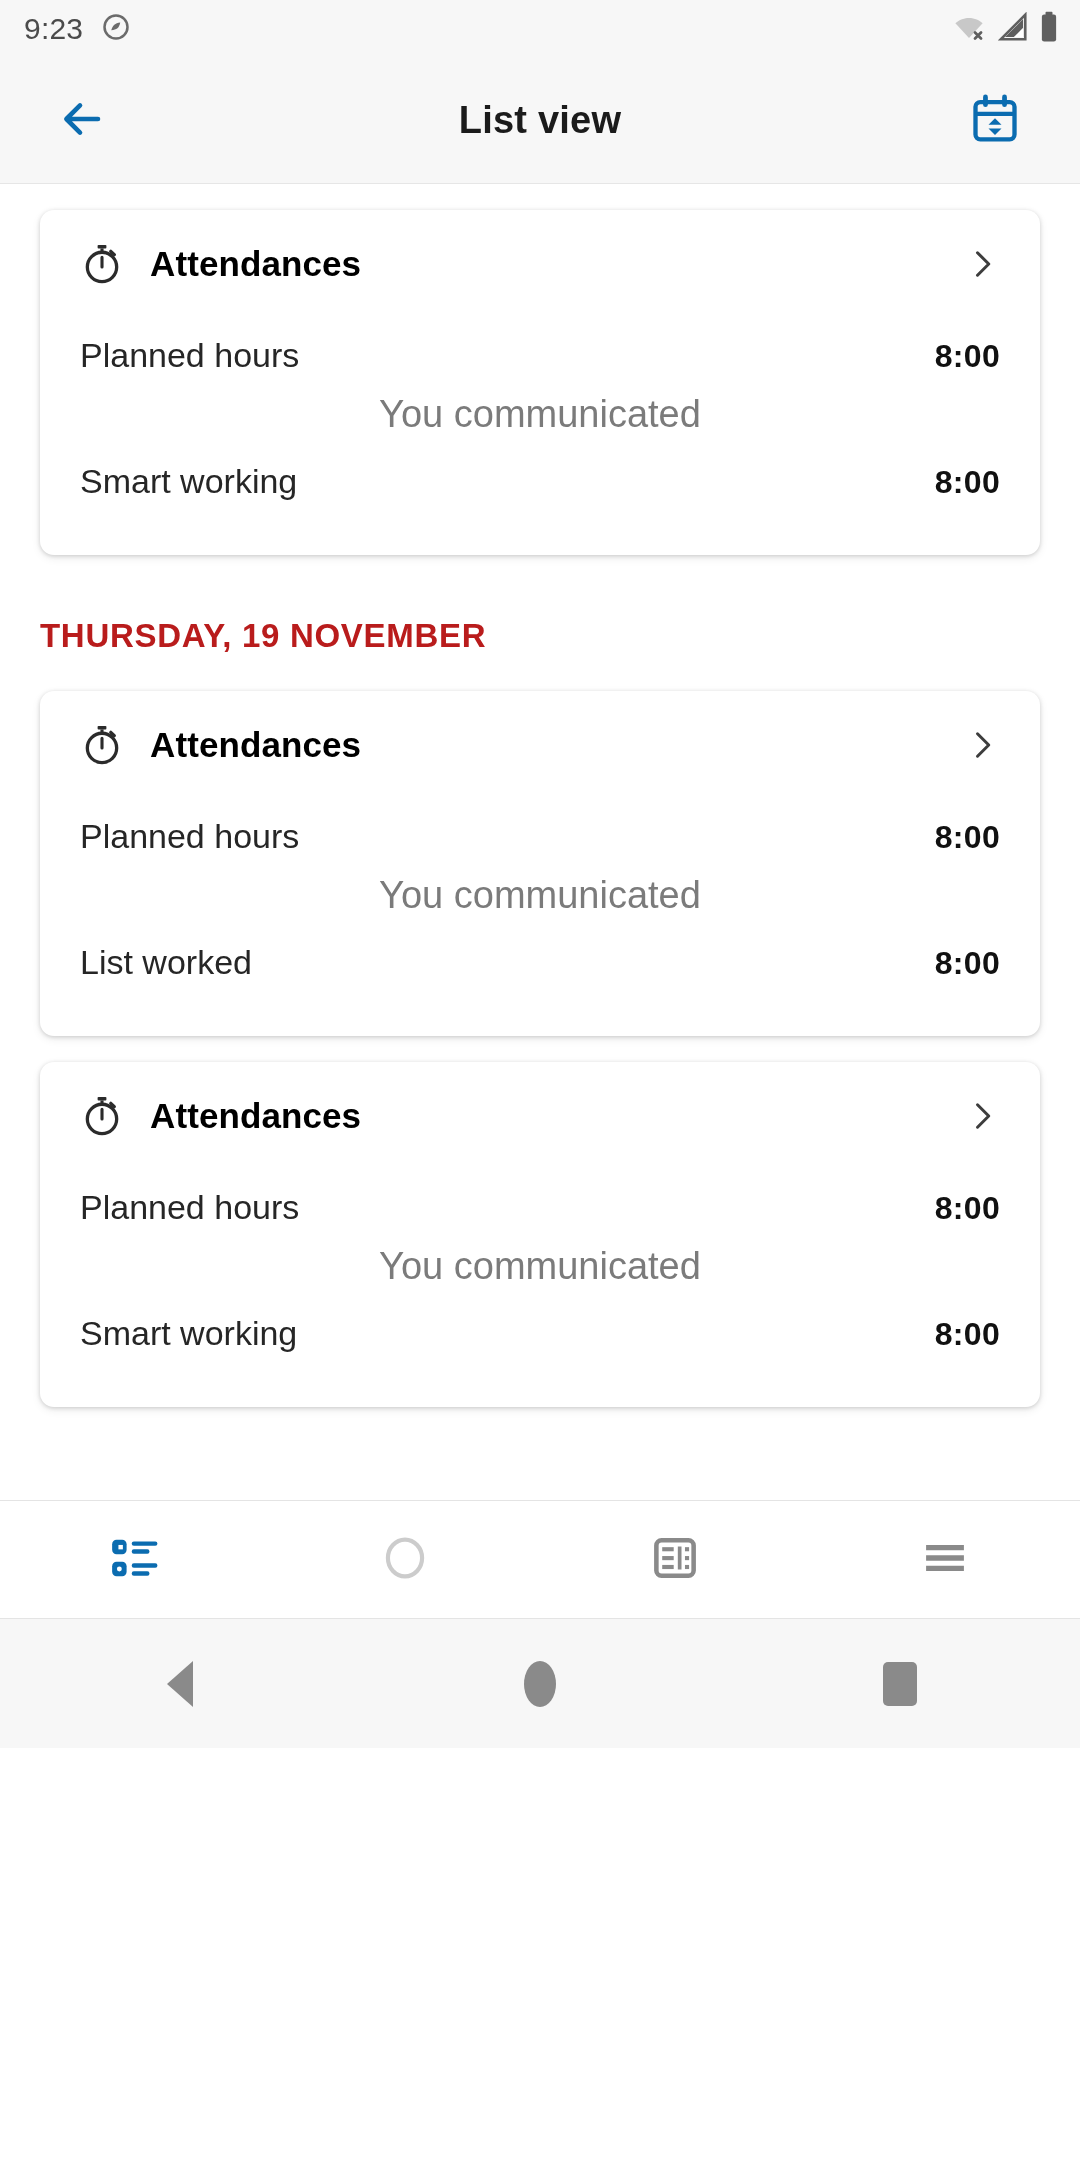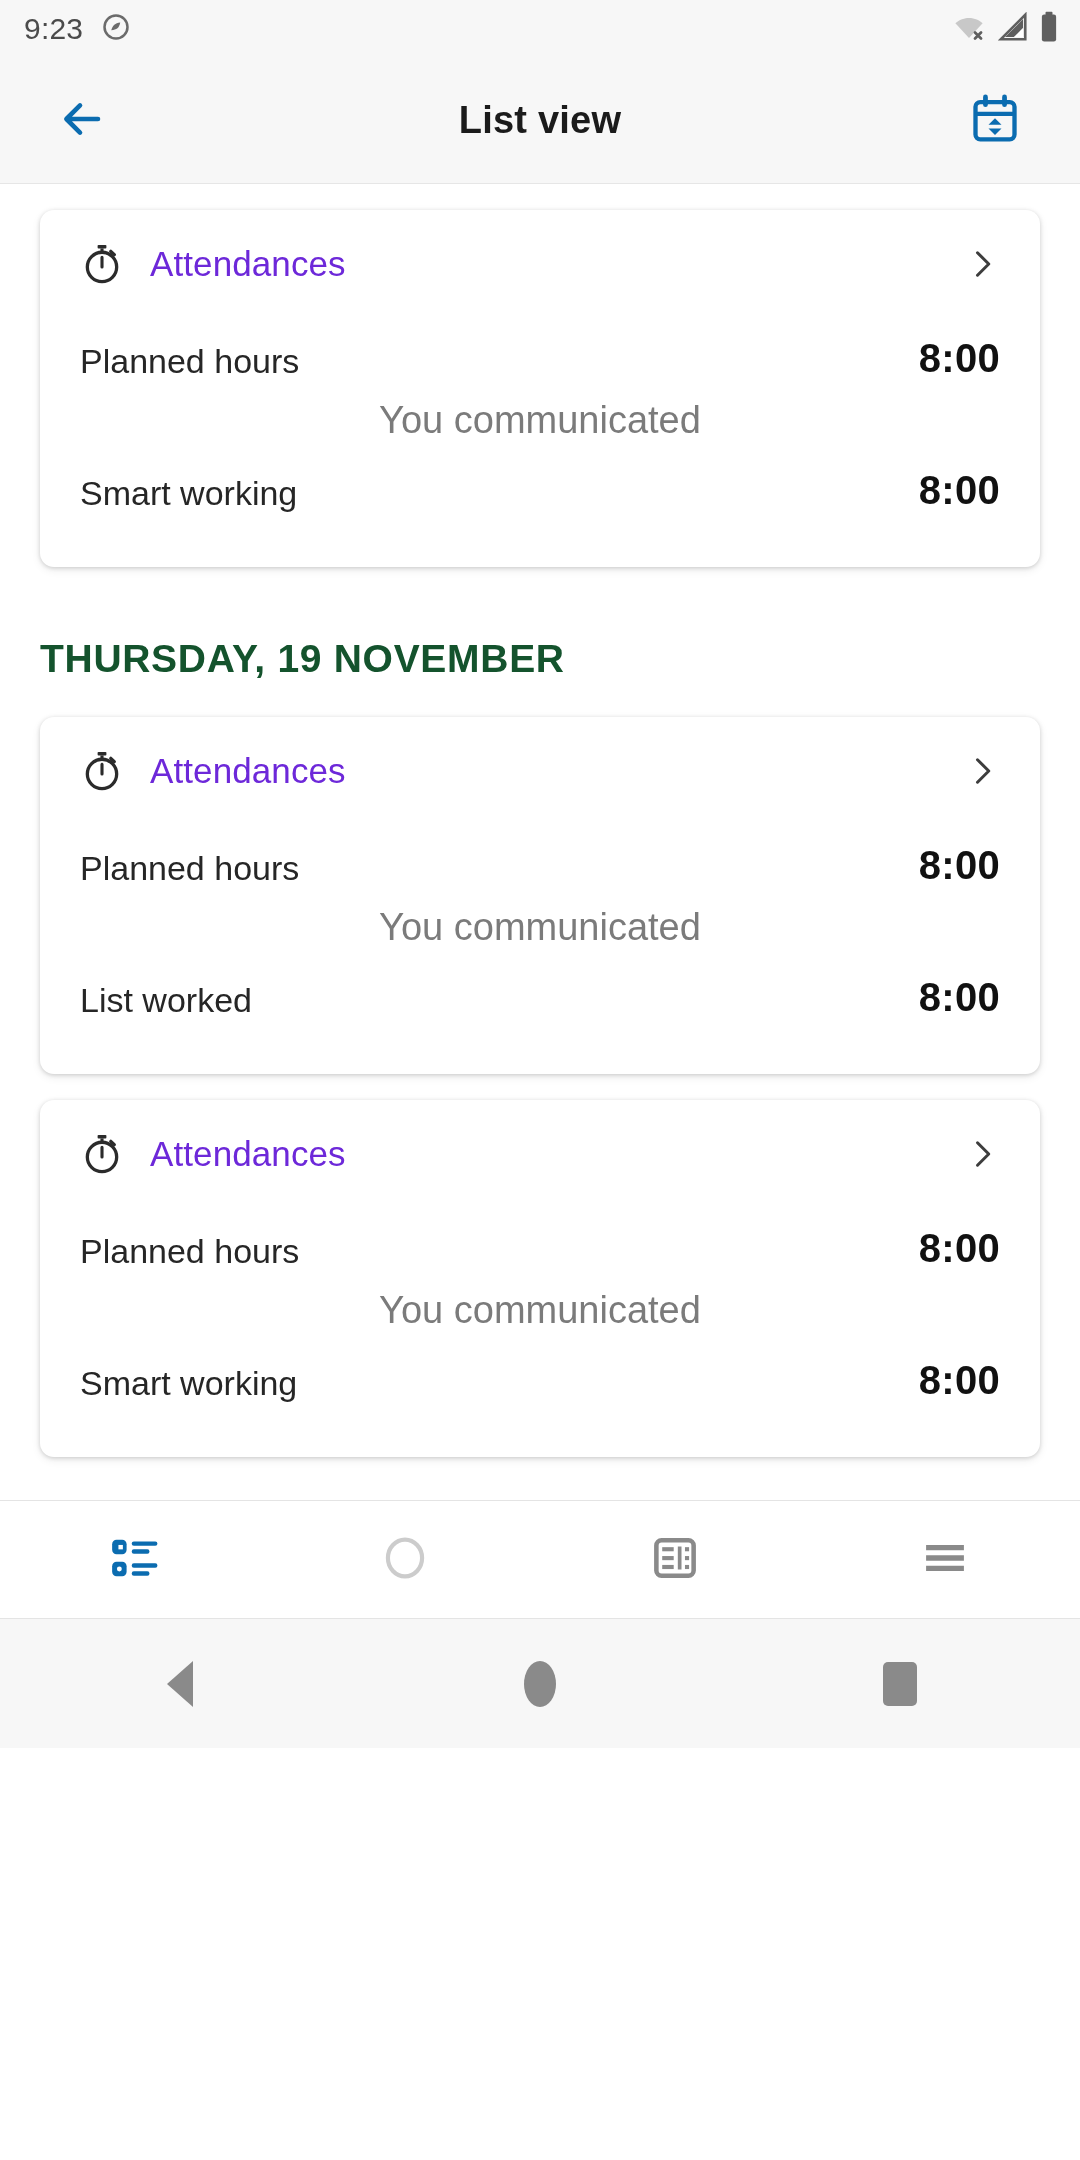--- a/index.html
+++ b/index.html
@@ -69,7 +69,7 @@
   }
   .card-head-icon { flex:0 0 auto; margin-right:26px; display:flex; align-items:center; }
   .card-head-title {
-    font-size:35px; font-weight:400; color:#6d28d9;
+    font-size:35px; font-weight:700; color:#000000;
     letter-spacing:0.1px;
   }
   .card-head-chevron { margin-left:auto; display:flex; align-items:center; }

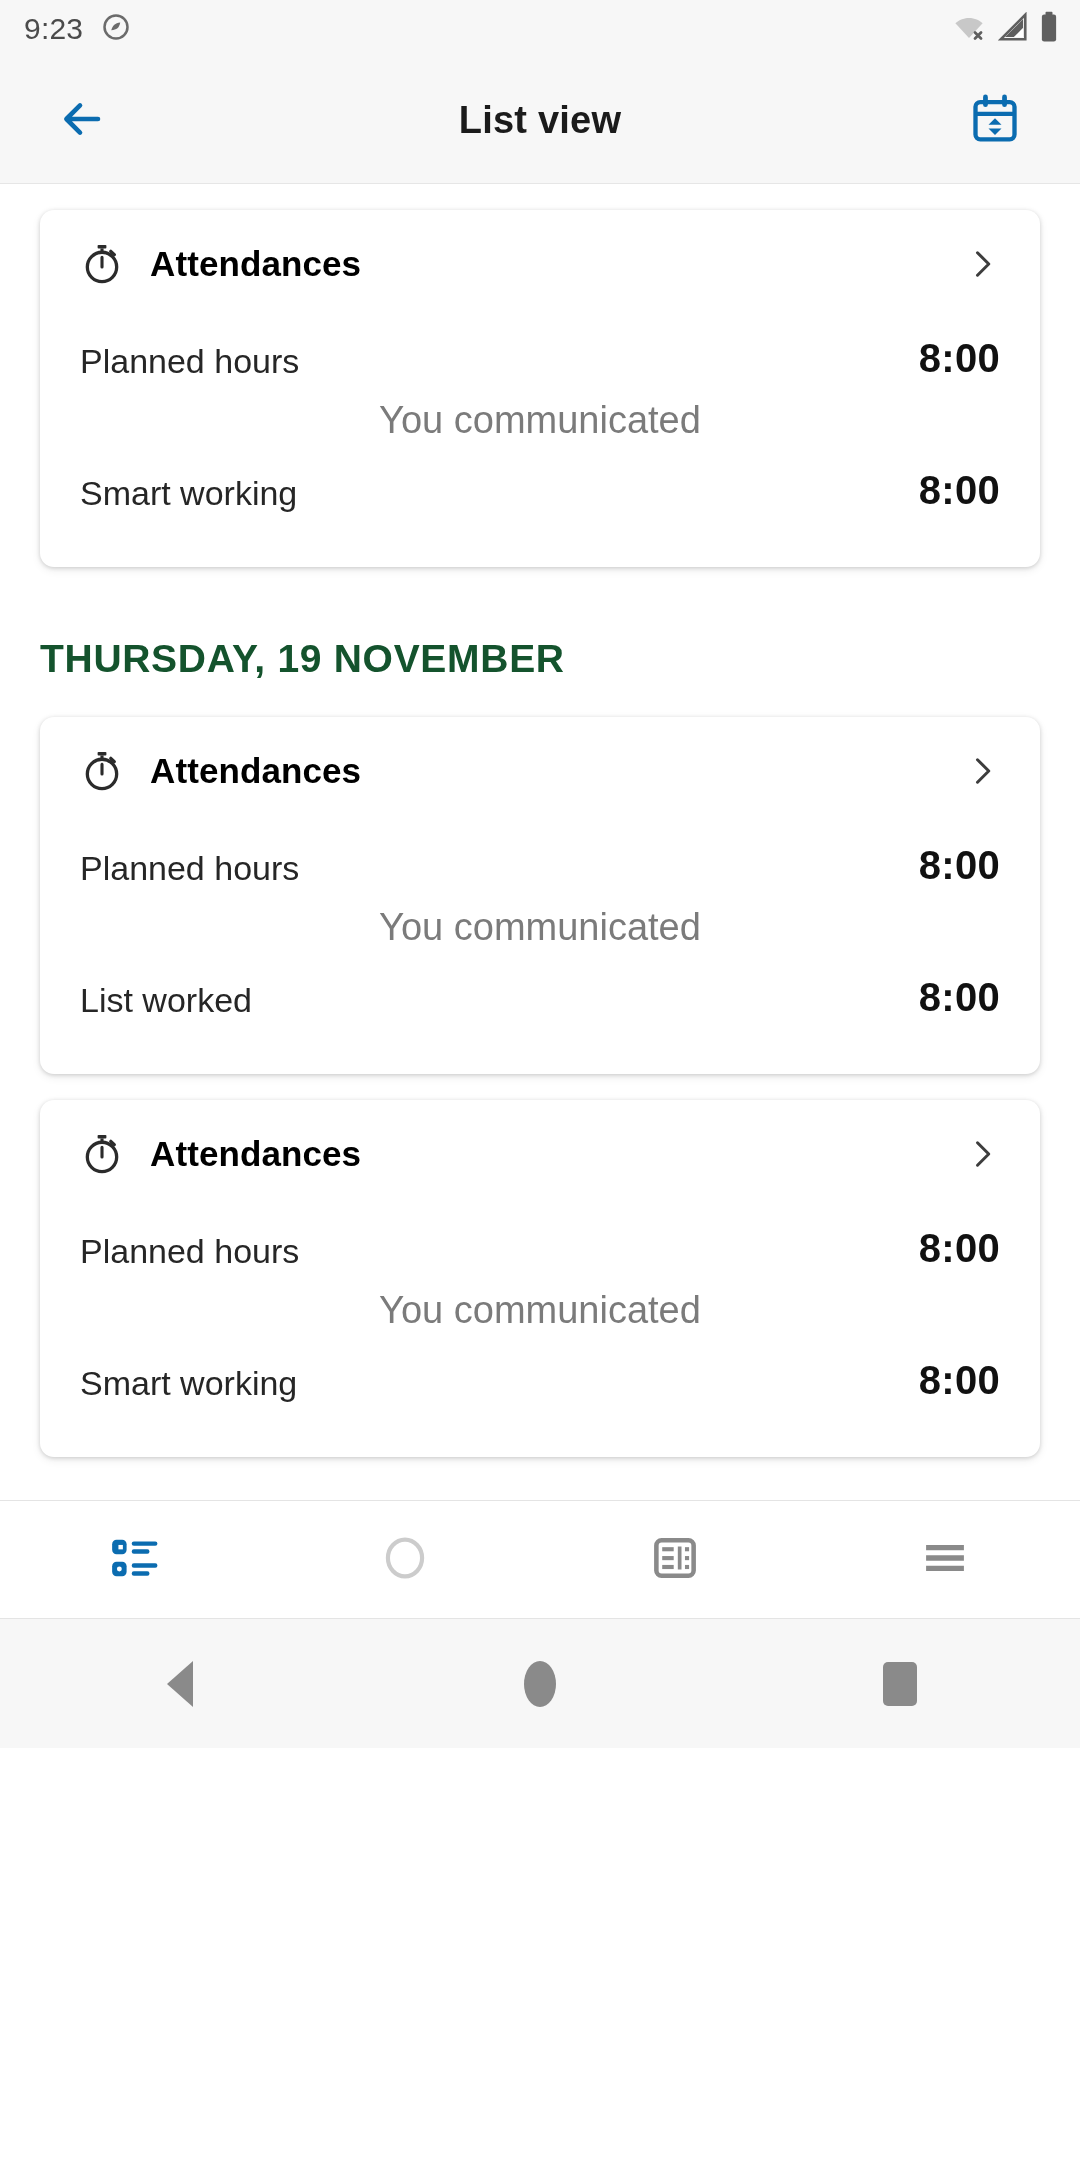--- a/index.html
+++ b/index.html
@@ -79,7 +79,7 @@
     padding:18px 0 14px 0;
   }
   .row-label { font-size:34px; color:#262626; font-weight:400; }
-  .row-value { margin-left:auto; font-size:40px; font-weight:700; color:#111111; letter-spacing:0.3px; }
+  .row-value { margin-left:auto; font-size:32px; font-weight:700; color:#111111; letter-spacing:0.3px; }
 
   .sub-note {
     text-align:center;

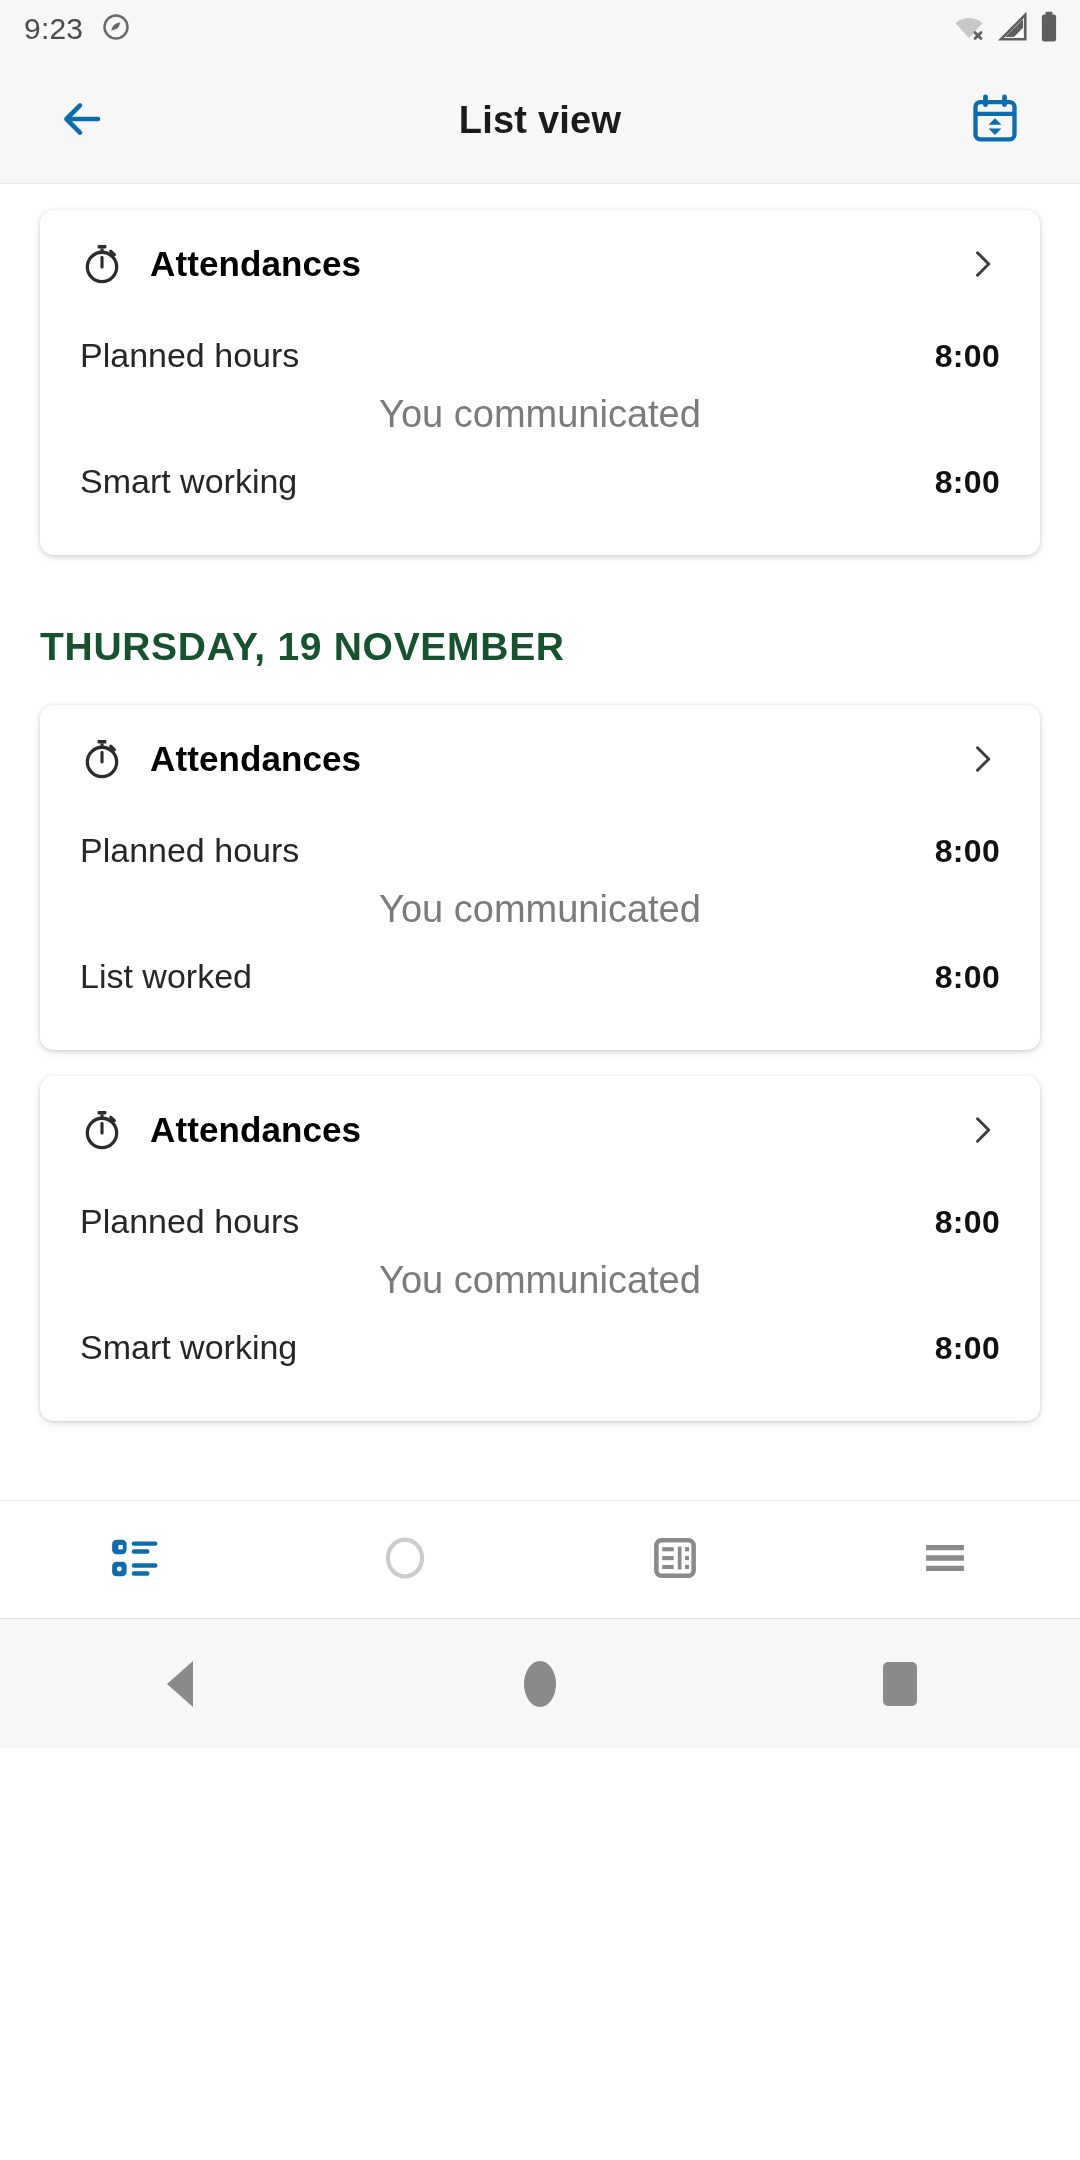--- a/index.html
+++ b/index.html
@@ -89,10 +89,9 @@
   .card-pad-bottom { height:40px; }
 
   .day-header {
-    font-size:39px; font-weight:700; color:#14532d;
+    font-size:33px; font-weight:700; color:#b91c1c;
     letter-spacing:0.7px;
     padding:62px 0 10px 0;
-    margin-top:8px;
   }
 
   

